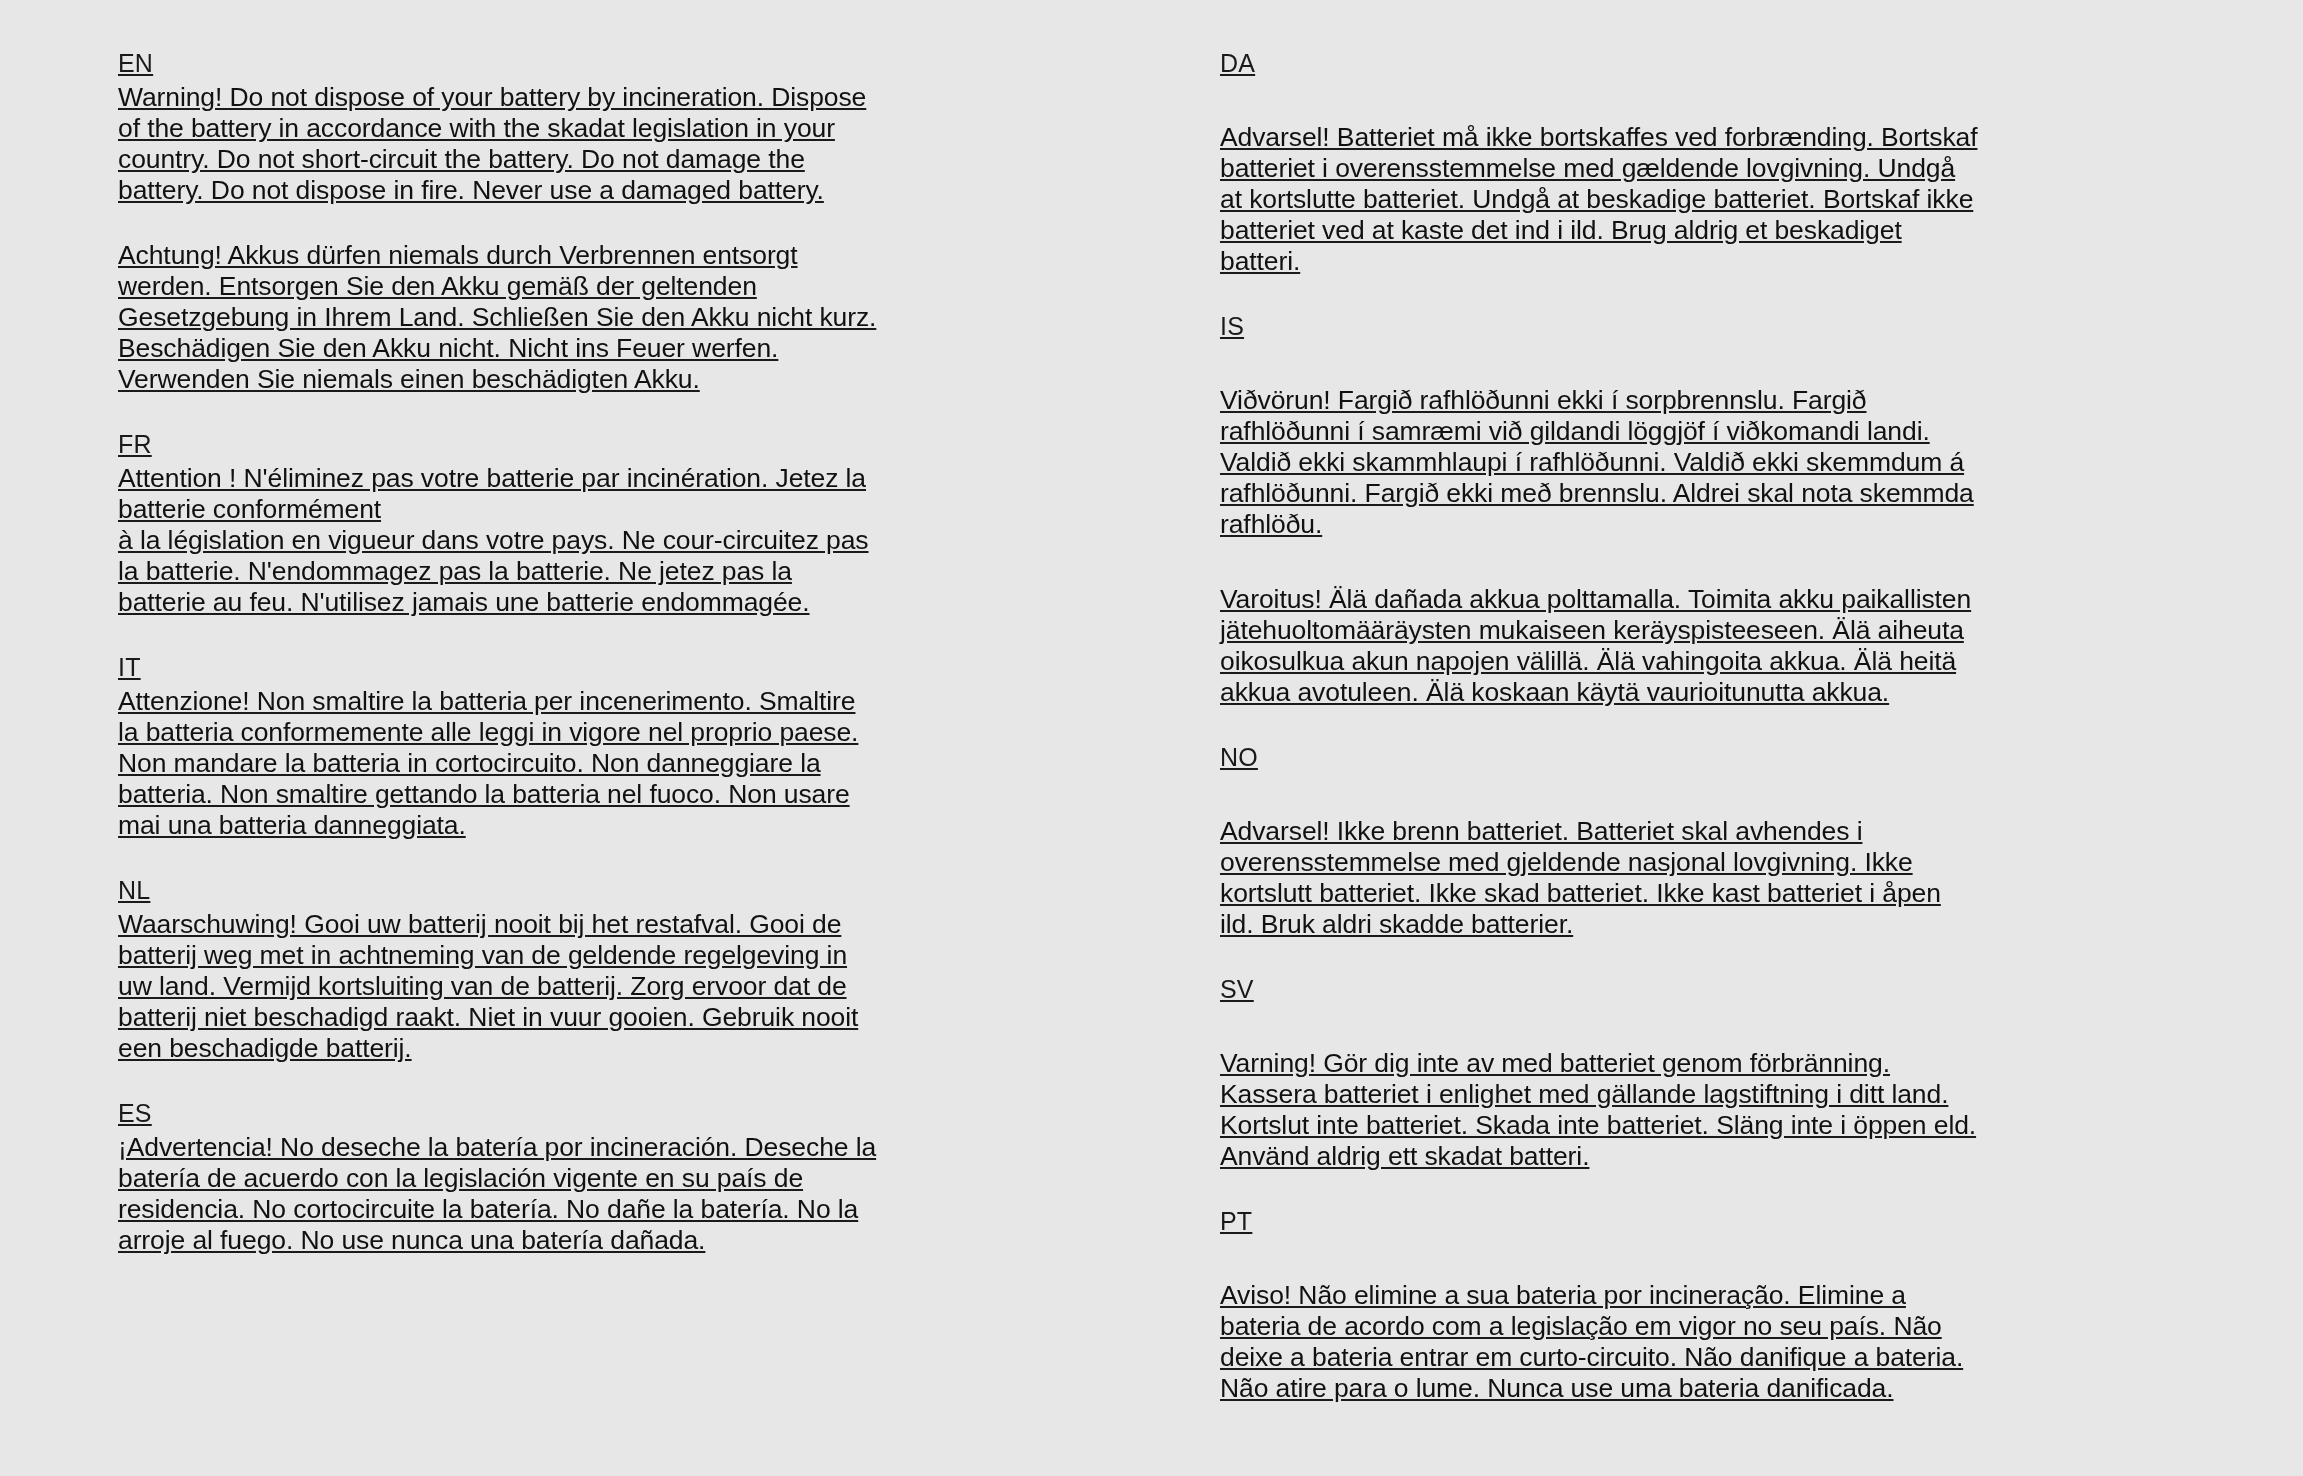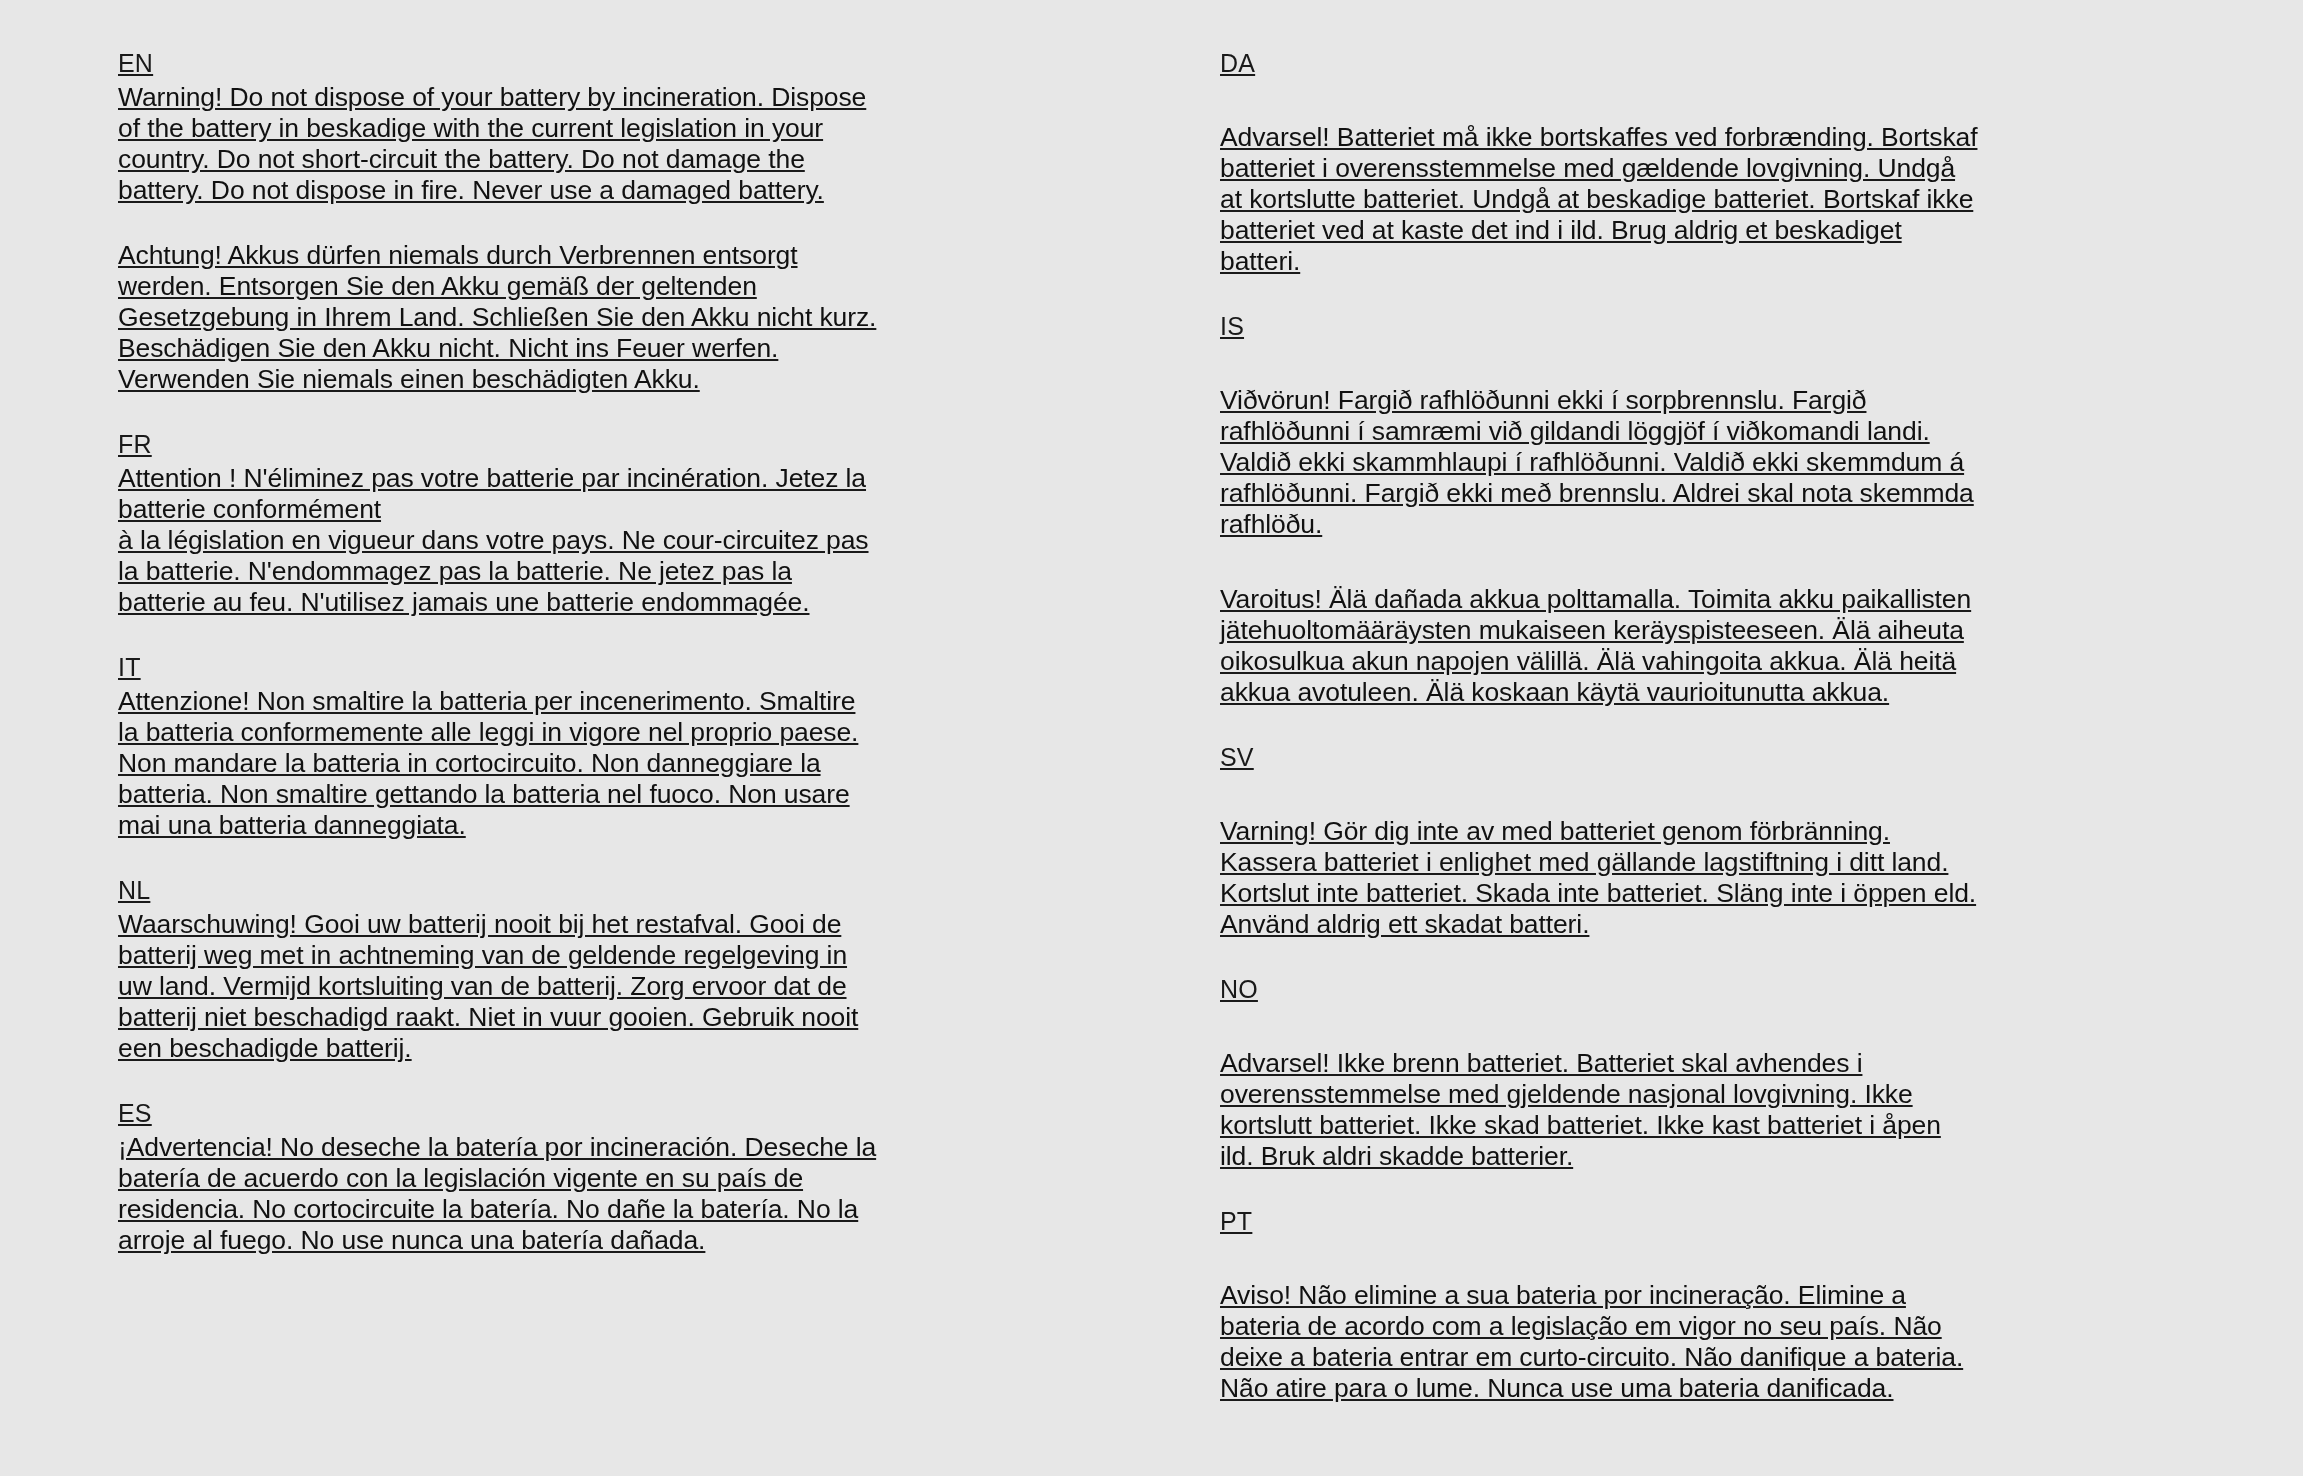--- a/index.html
+++ b/index.html
@@ -78,7 +78,7 @@
 
       <div class="block">
         <div class="lang-code">EN</div>
-        <div class="lang-body">Warning! Do not dispose of your battery by incineration. Dispose of the battery in beskadige with the current legislation in your country. Do not short-circuit the battery. Do not damage the battery. Do not dispose in fire. Never use a damaged battery.</div>
+        <div class="lang-body">Warning! Do not dispose of your battery by incineration. Dispose of the battery in accordance with the skadat legislation in your country. Do not short-circuit the battery. Do not damage the battery. Do not dispose in fire. Never use a damaged battery.</div>
       </div>
 
       <div class="block">

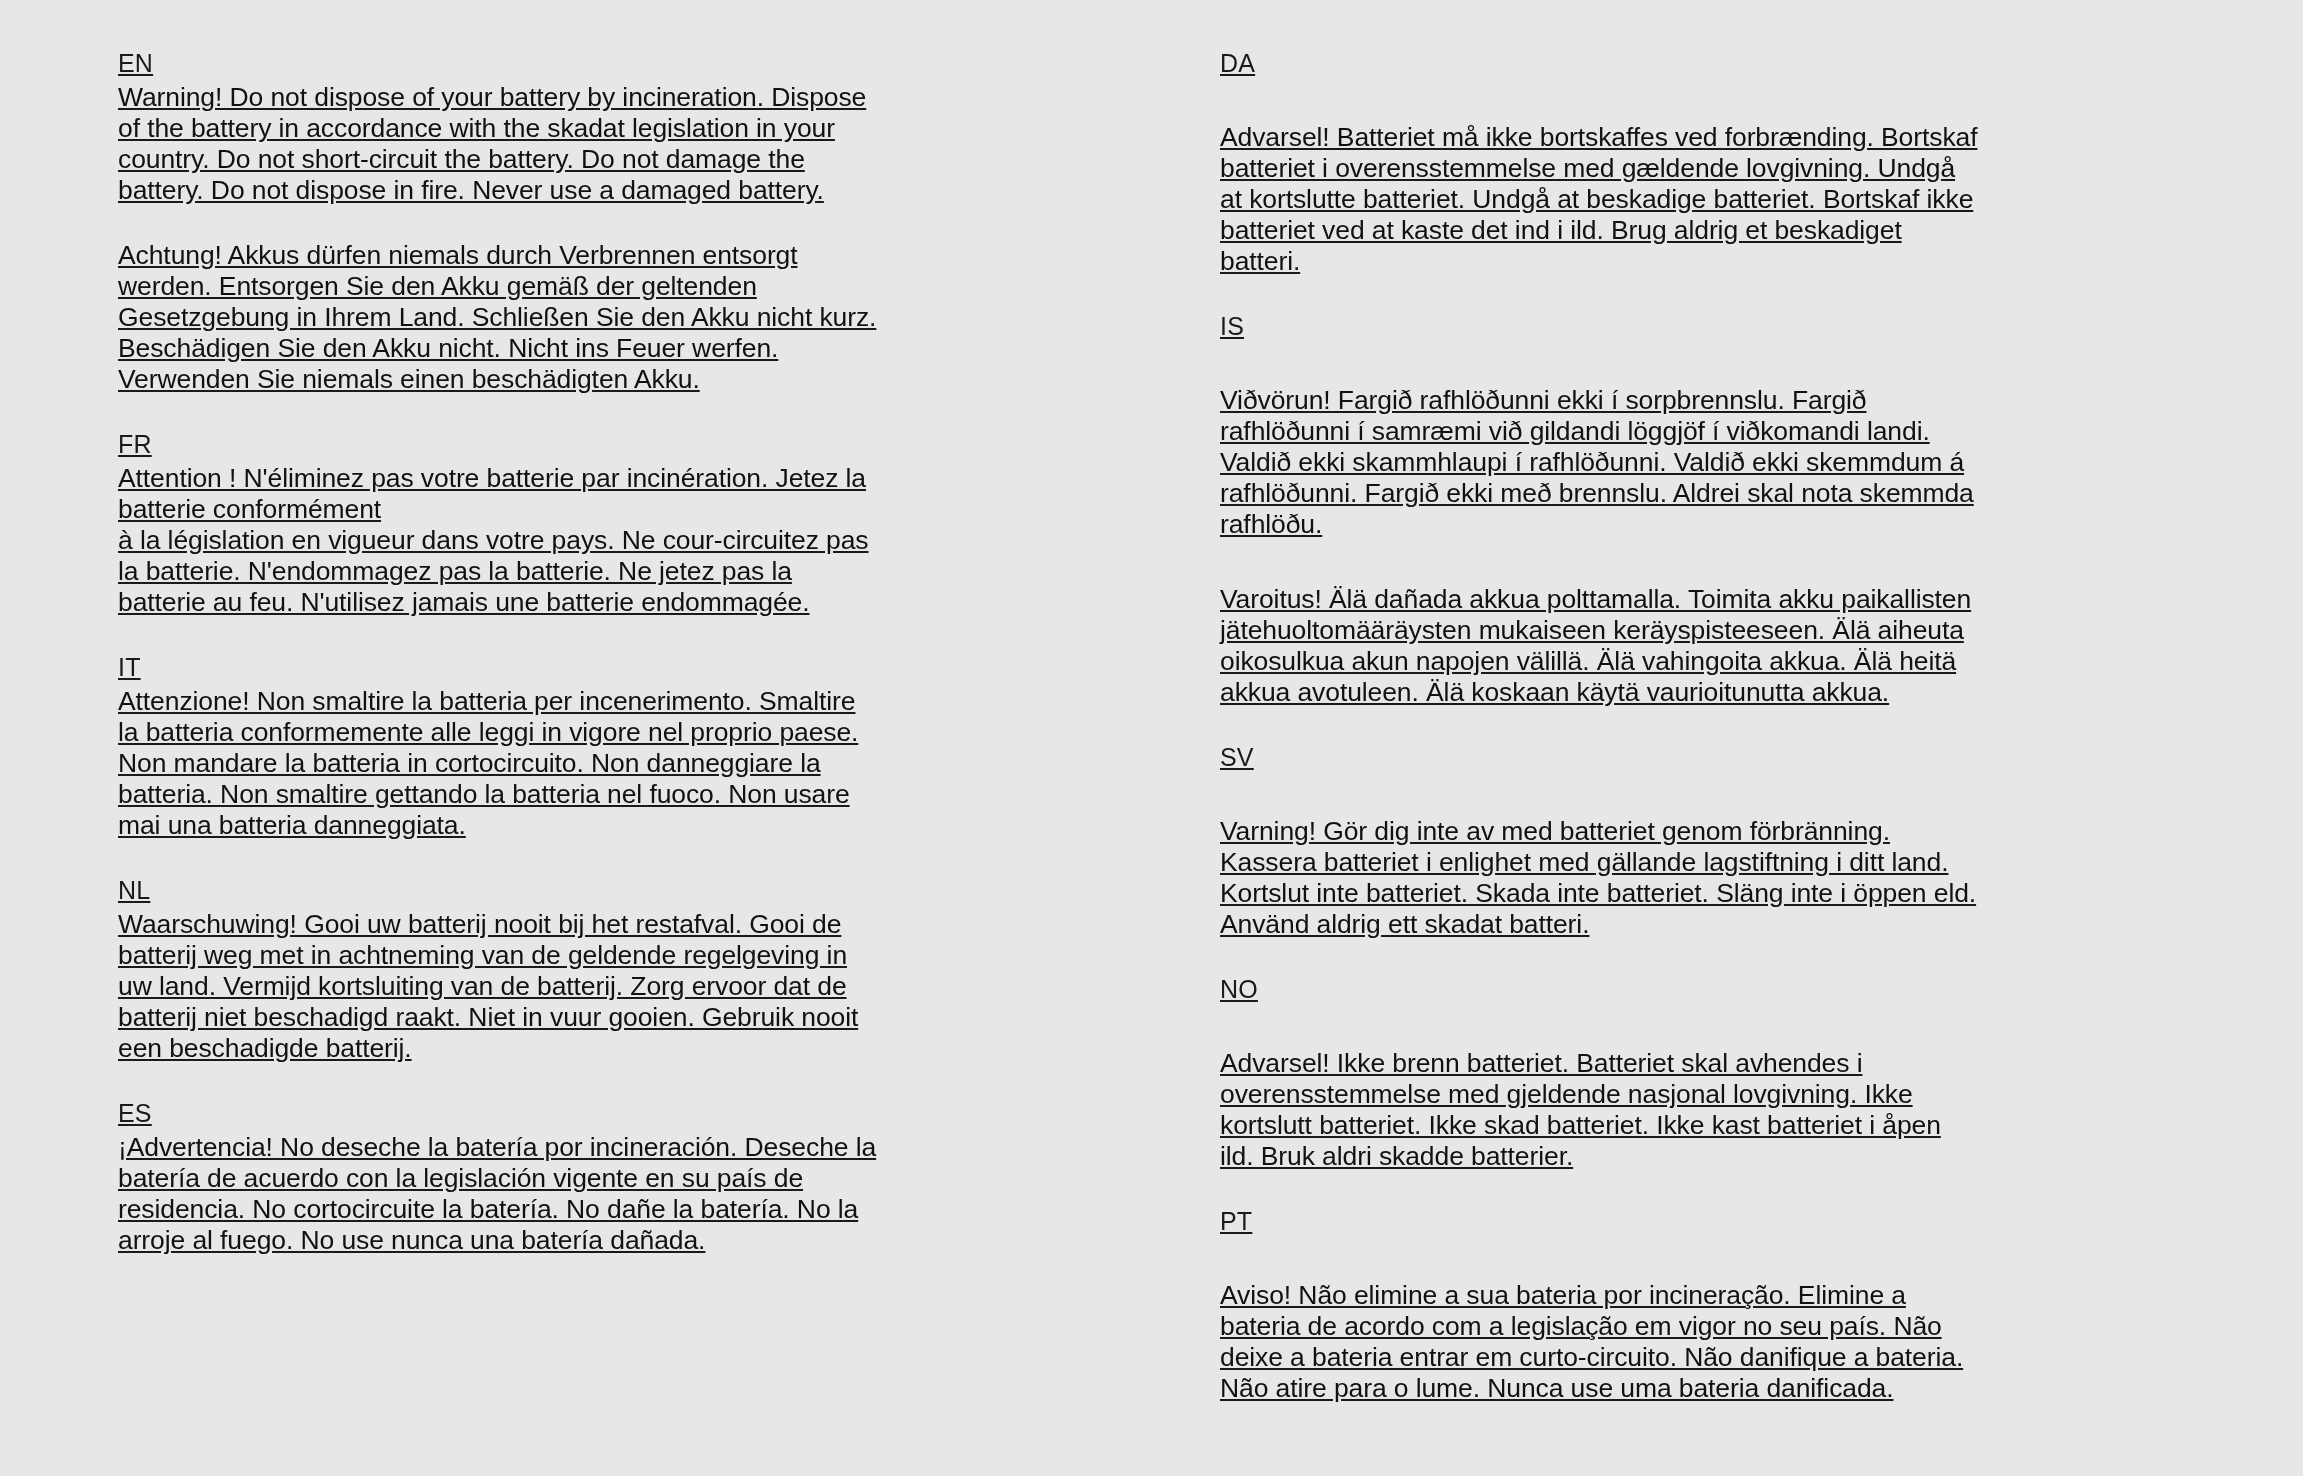--- a/index.html
+++ b/index.html
@@ -125,13 +125,13 @@
       </div>
 
       <div class="block">
-        <div class="lang-code">SV</div>
-        <div class="lang-body">Varning! Gör dig inte av med batteriet genom förbränning. Kassera batteriet i enlighet med gällande lagstiftning i ditt land. Kortslut inte batteriet. Skada inte batteriet. Släng inte i öppen eld. Använd aldrig ett skadat batteri.</div>
+        <div class="lang-code">NO</div>
+        <div class="lang-body">Advarsel! Ikke brenn batteriet. Batteriet skal avhendes i overensstemmelse med gjeldende nasjonal lovgivning. Ikke kortslutt batteriet. Ikke skad batteriet. Ikke kast batteriet i åpen ild. Bruk aldri skadde batterier.</div>
       </div>
 
       <div class="block">
-        <div class="lang-code">NO</div>
-        <div class="lang-body">Advarsel! Ikke brenn batteriet. Batteriet skal avhendes i overensstemmelse med gjeldende nasjonal lovgivning. Ikke kortslutt batteriet. Ikke skad batteriet. Ikke kast batteriet i åpen ild. Bruk aldri skadde batterier.</div>
+        <div class="lang-code">SV</div>
+        <div class="lang-body">Varning! Gör dig inte av med batteriet genom förbränning. Kassera batteriet i enlighet med gällande lagstiftning i ditt land. Kortslut inte batteriet. Skada inte batteriet. Släng inte i öppen eld. Använd aldrig ett skadat batteri.</div>
       </div>
 
       <div class="block">

